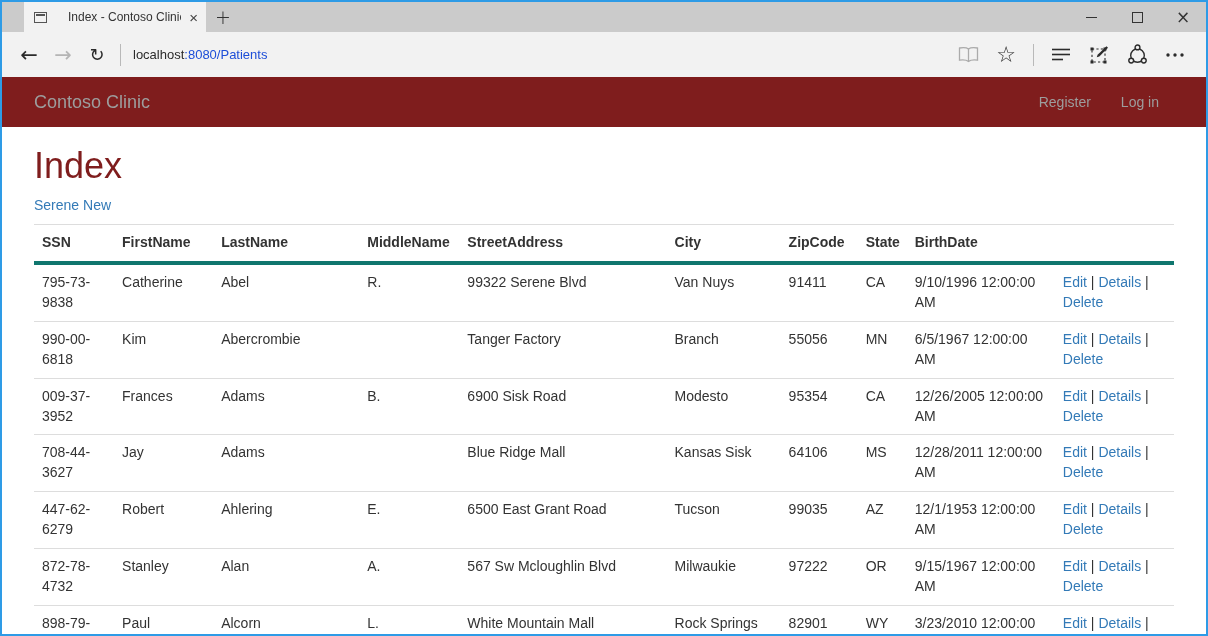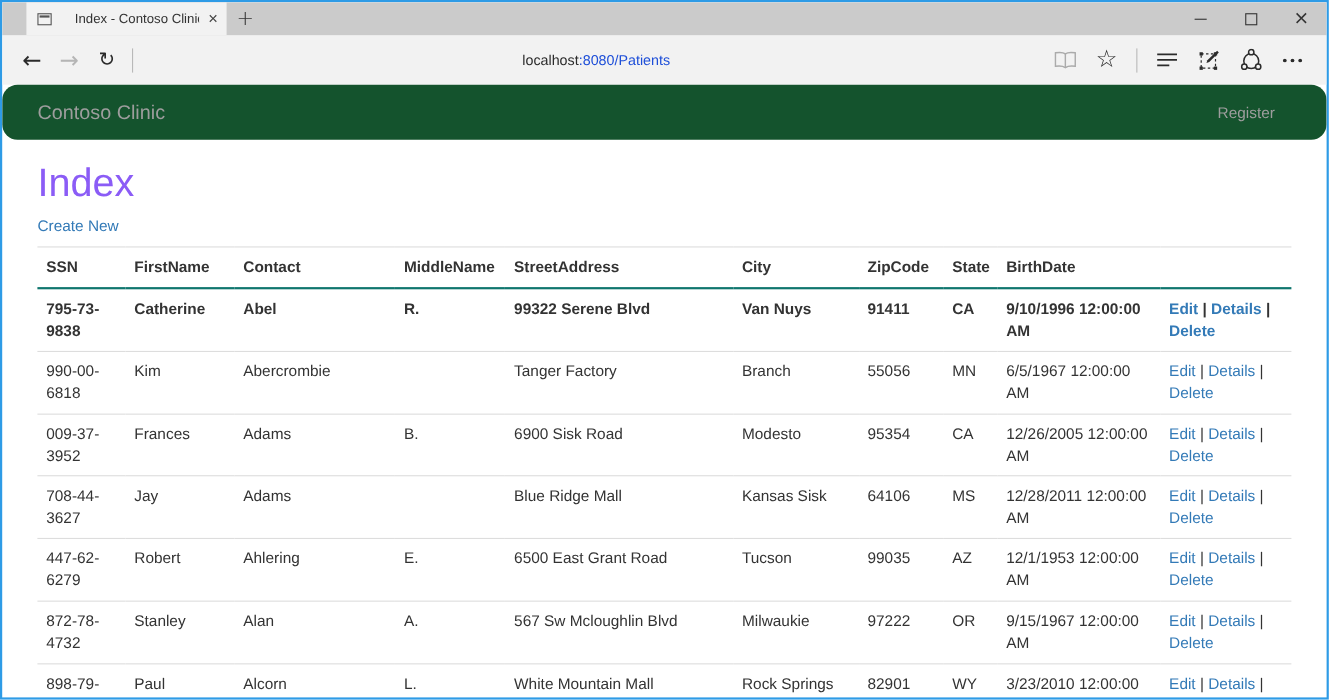--- a/index.html
+++ b/index.html
@@ -109,7 +109,6 @@
     flex: 1 1 auto;
     cursor: text;
     height: 30px;
-    justify-content: center;
   }
   .url-host { color: #2b2b2b; }
   .url-rest { color: #1d4ed8; }

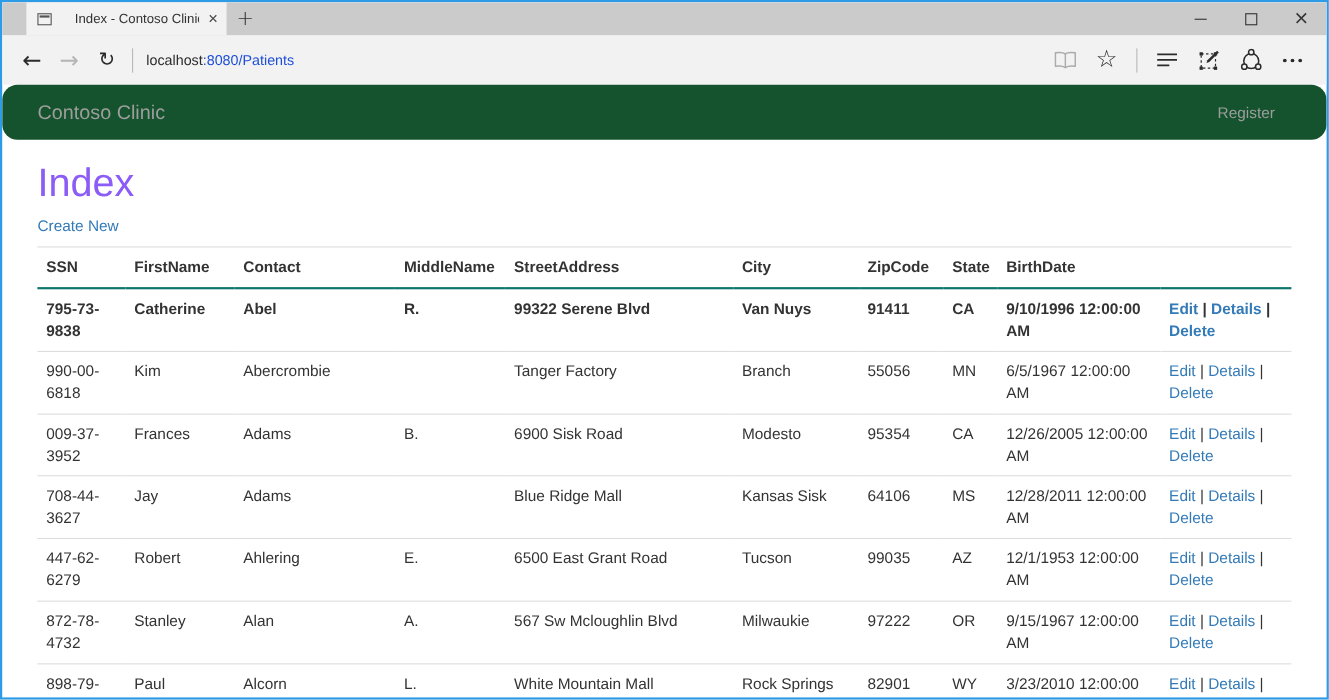--- a/index.html
+++ b/index.html
@@ -131,8 +131,7 @@
   
   .navbar {
     height: 50px;
-    background: #14532d;
-    border-radius: 14px;
+    background: #7f1d1d;
   }
   .nav-inner {
     width: 1170px;

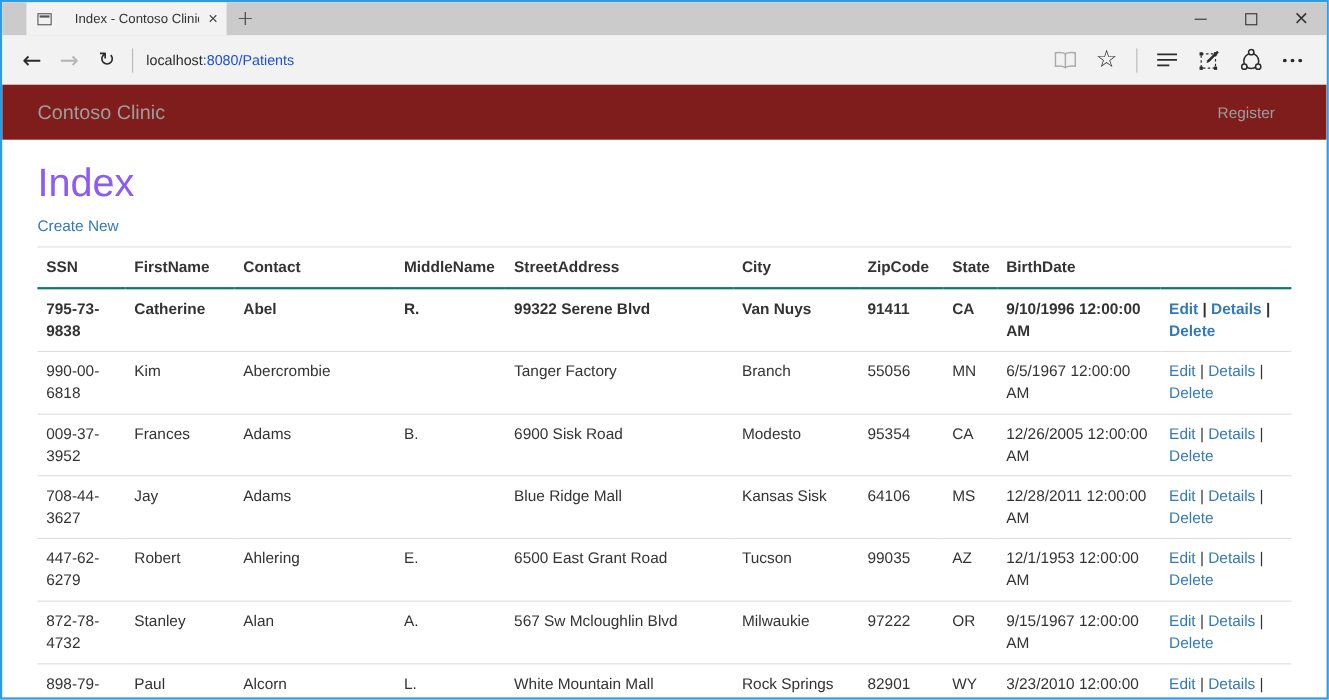--- a/index.html
+++ b/index.html
@@ -290,6 +290,9 @@
       <ul class="nav-list nav-right">
         <li>
             <a>Register</a>
+          </li>
+        <li>
+            <a>Log in</a>
           </li>
       </ul>
     </div>

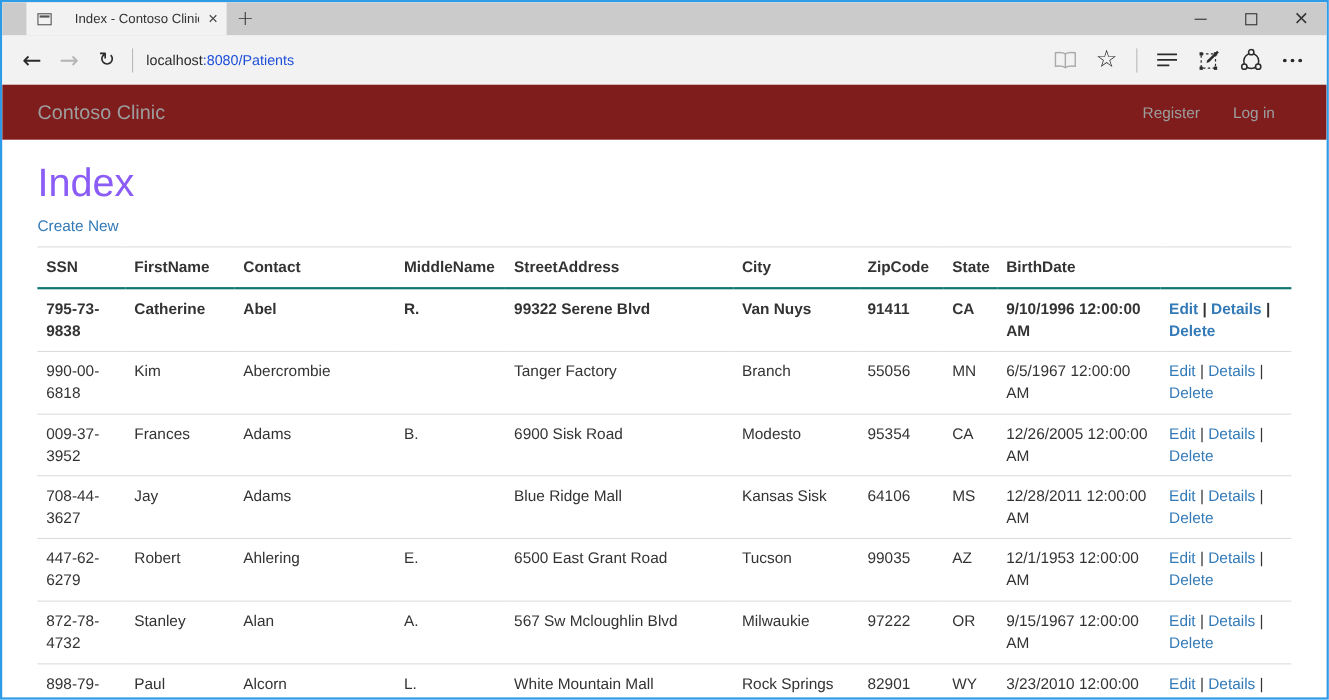--- a/index.html
+++ b/index.html
@@ -172,7 +172,7 @@
   h1.page-title {
     font-size: 36px;
     font-weight: 400;
-    color: #8b5cf6;
+    color: #7f1d1d;
     margin: 19px 0 9px 0;
     line-height: 1.1;
   }

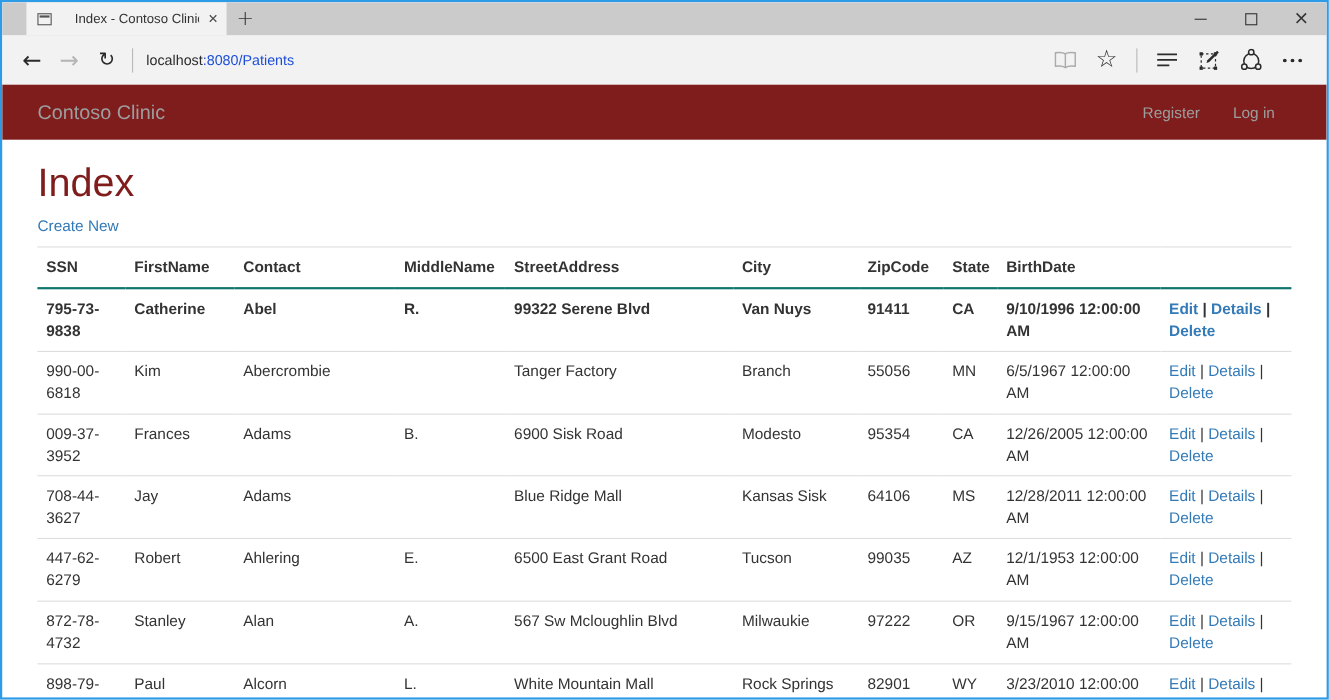--- a/index.html
+++ b/index.html
@@ -300,7 +300,7 @@
 
   <main class="container">
     <h1 class="page-title">Index</h1>
-    <p class="create-row"><a class="link">Create New</a></p>
+    <p class="create-row"><a class="link">Serene New</a></p>
 
     <table class="patients">
       <colgroup>

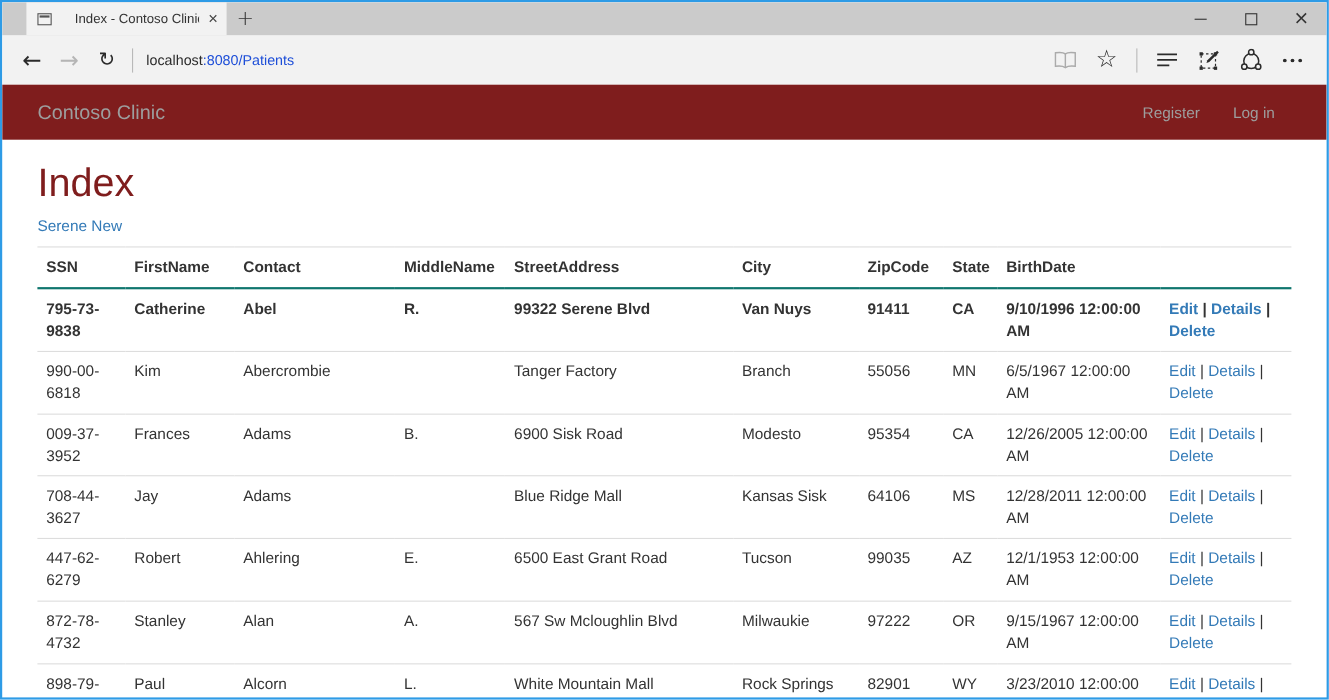--- a/index.html
+++ b/index.html
@@ -191,7 +191,7 @@
   table.patients th {
     text-align: left;
     padding: 8px;
-    border-bottom: 2px solid #0f766e;
+    border-bottom: 4px solid #0f766e;
     font-weight: bold;
     vertical-align: bottom;
   }

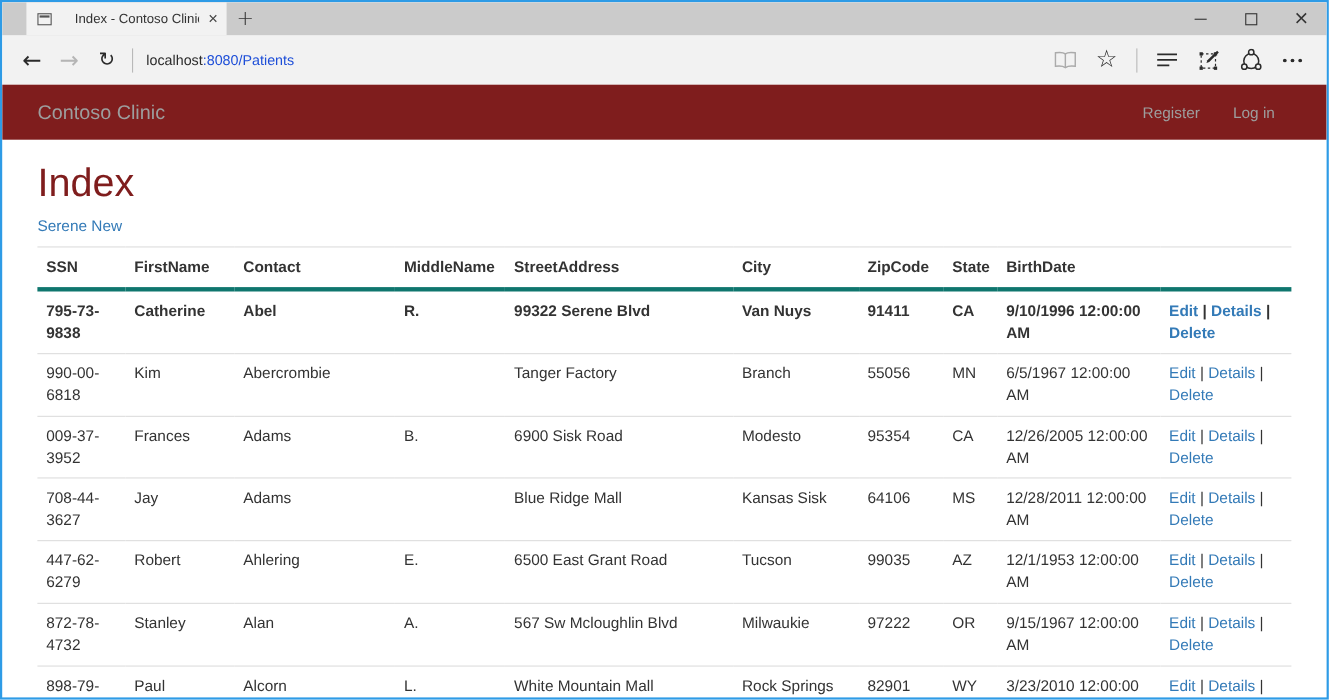--- a/index.html
+++ b/index.html
@@ -319,7 +319,7 @@
         <tr>
           <th>SSN</th>
           <th>FirstName</th>
-          <th>Contact</th>
+          <th>LastName</th>
           <th>MiddleName</th>
           <th>StreetAddress</th>
           <th>City</th>

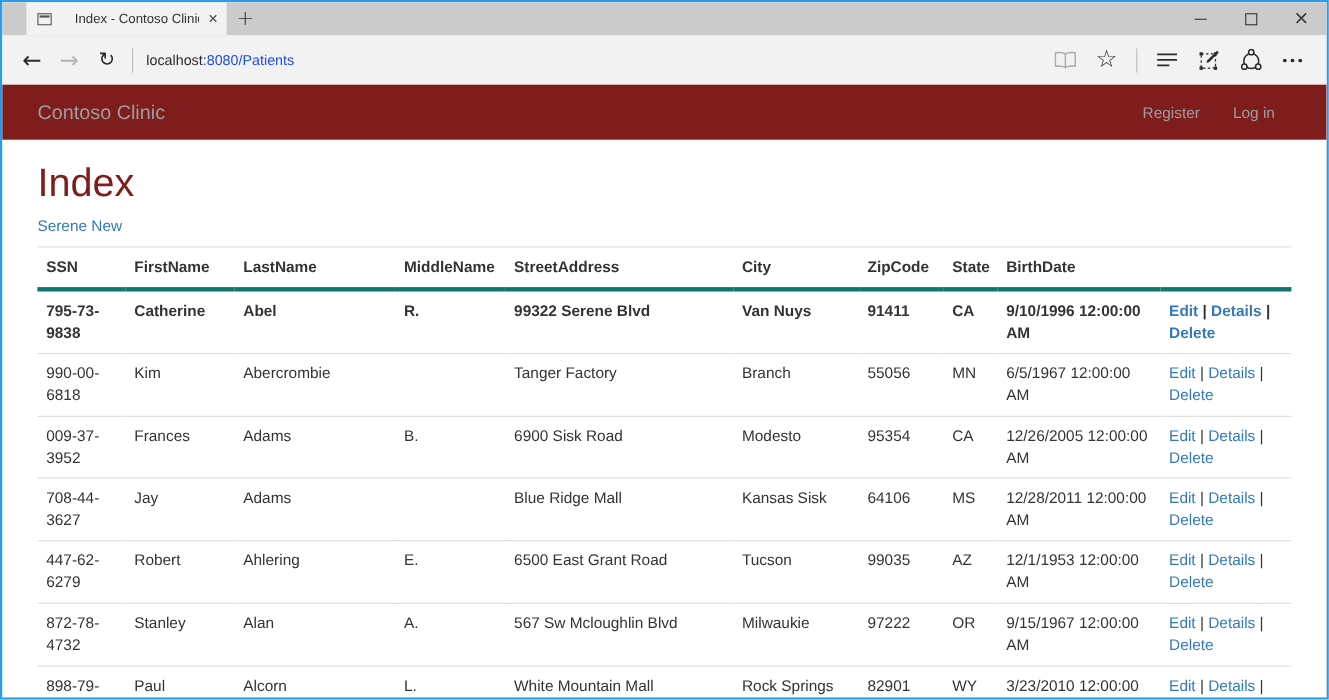--- a/index.html
+++ b/index.html
@@ -201,7 +201,7 @@
     vertical-align: top;
     overflow-wrap: break-word;
   }
-  table.patients tbody tr:first-child td { border-top: 0; font-weight: bold; }
+  table.patients tbody tr:first-child td { border-top: 0; }
   .action-sep { color: #333; }
 </style>
 </head>

